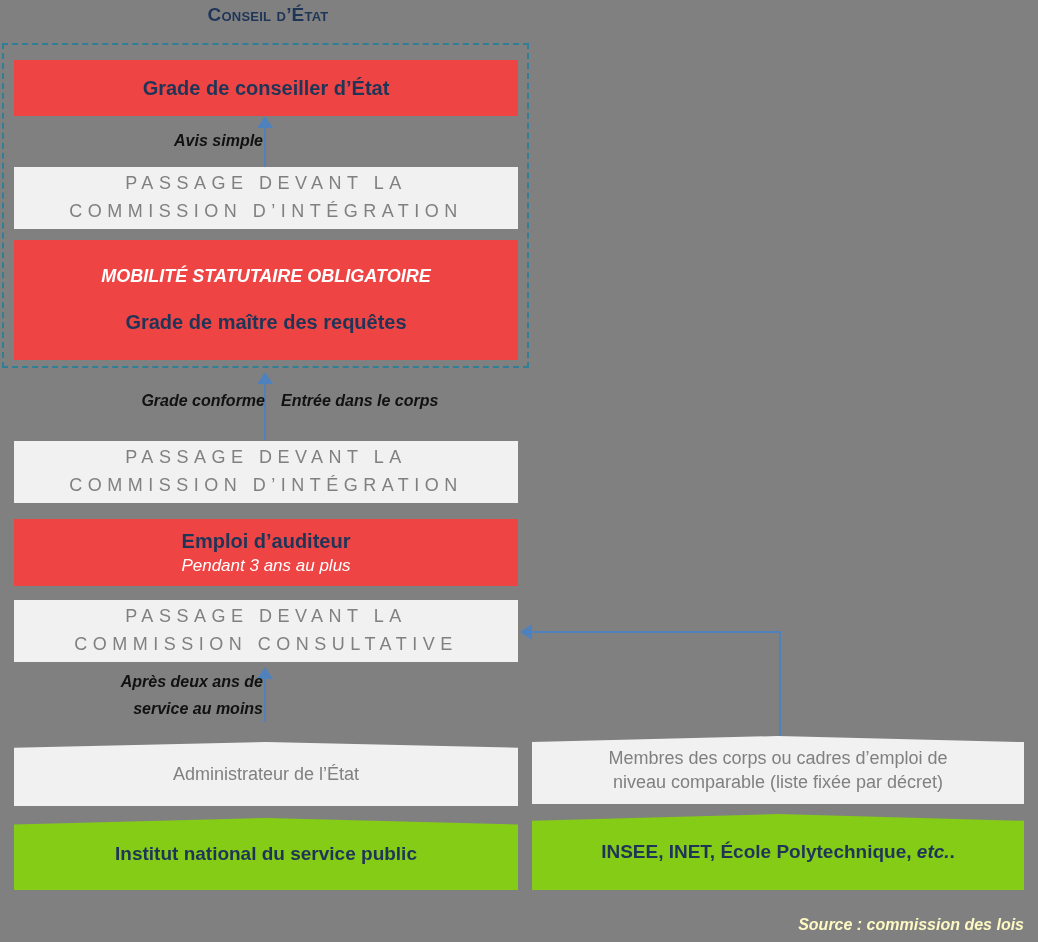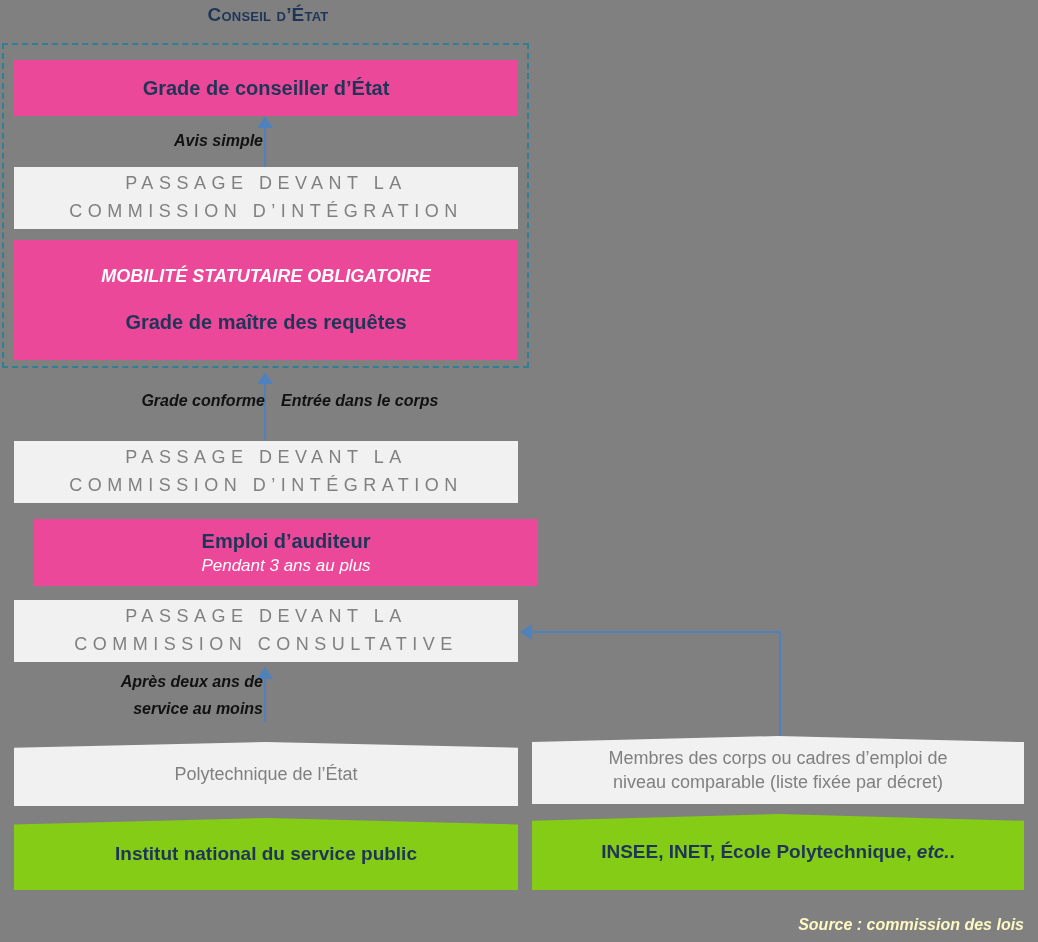--- a/index.html
+++ b/index.html
@@ -56,7 +56,7 @@
     text-align: center;
   }
   .box-teal {
-    background: #ec4899;
+    background: #ef4444;
   }
   .box-light {
     background: #f1f1f1;

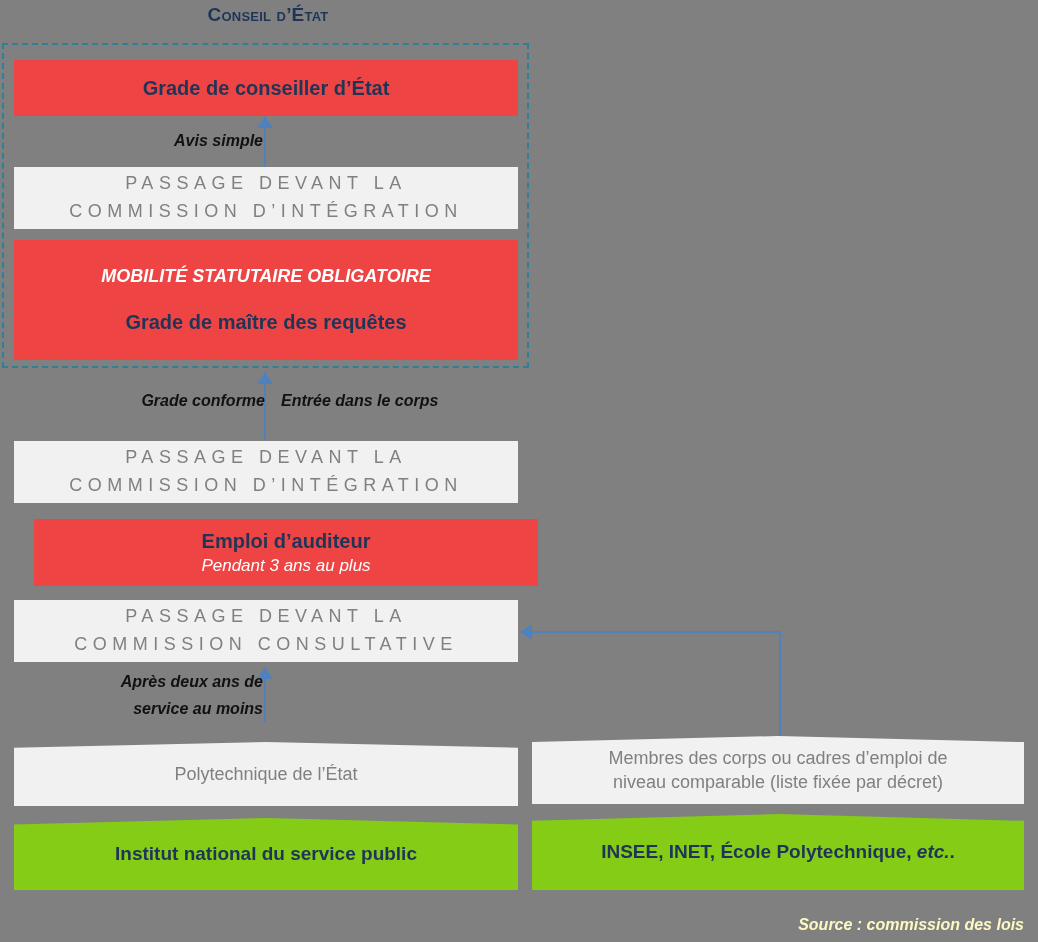--- a/index.html
+++ b/index.html
@@ -200,7 +200,7 @@
     <div class="t-passage">COMMISSION D’INTÉGRATION</div>
   </div>
 
-  <div class="box box-teal" style="left:14px; top:519px; width:504px; height:67px;margin-left:20px;">
+  <div class="box box-teal" style="left:14px; top:519px; width:504px; height:67px;">
     <div class="t-main">Emploi d’auditeur</div>
     <div class="t-sub">Pendant 3 ans au plus</div>
   </div>

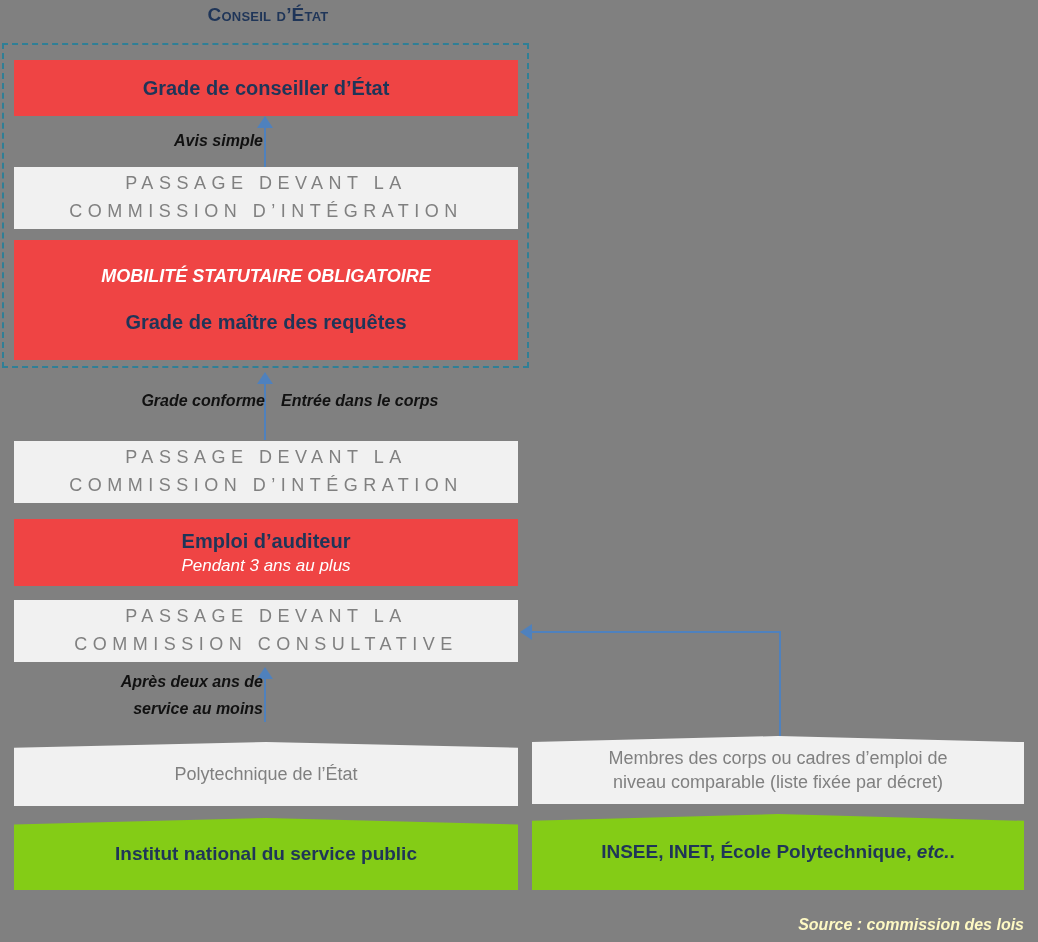--- a/index.html
+++ b/index.html
@@ -220,7 +220,7 @@
   <div class="arrow-head-left" style="left:520px; top:624px;"></div>
 
   <div class="pent pent-light" style="left:14px; top:742px; width:504px; height:64px;">
-    <div class="pent-inner t-gray-label">Polytechnique de l’État</div>
+    <div class="pent-inner t-gray-label">Administrateur de l’État</div>
   </div>
 
   <div class="pent pent-light" style="left:532px; top:736px; width:492px; height:68px;">

